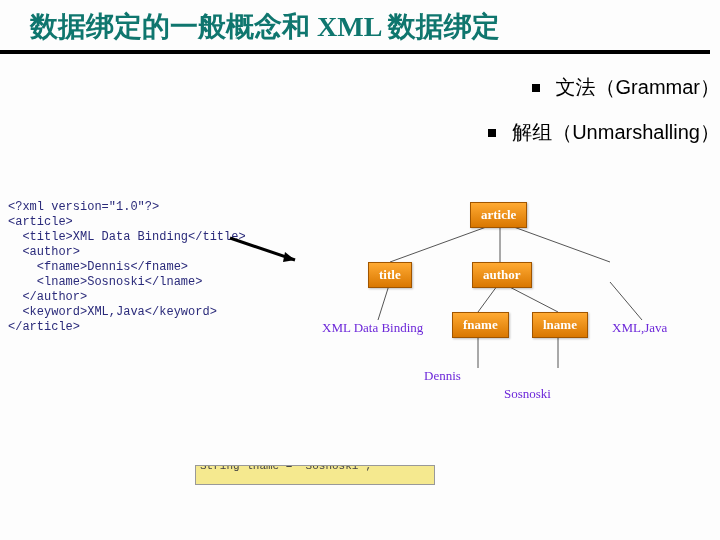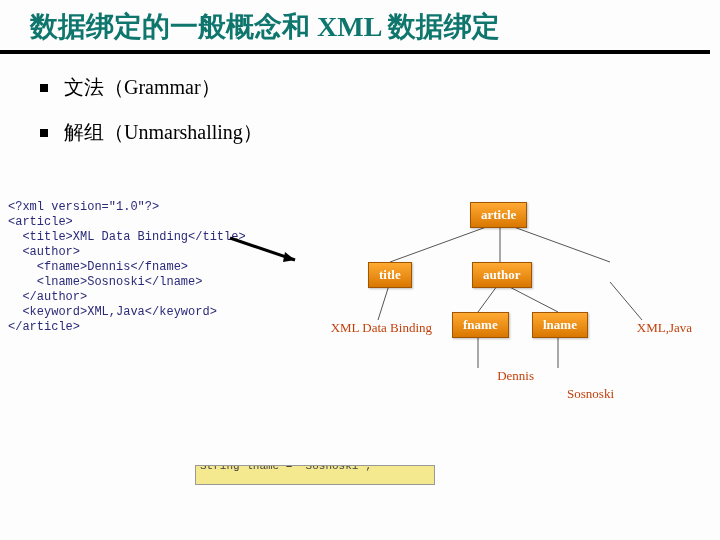--- a/index.html
+++ b/index.html
@@ -27,7 +27,8 @@
     align-items: center;
     margin-bottom: 18px;
     font-size: 20px;
-    font-family: Liberation Serif, serif;
+    font-family: Liberation Sans, sans-serif;
+    justify-content: flex-end;
   }
   .bullet-sq {
     width: 8px; height: 8px;

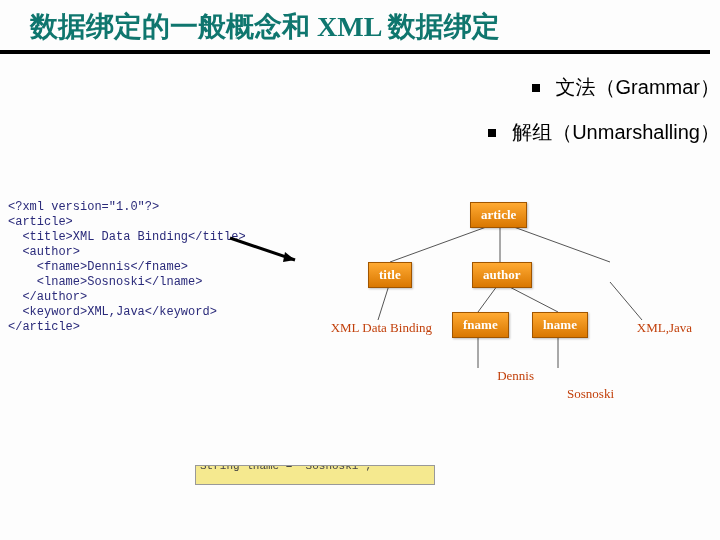--- a/index.html
+++ b/index.html
@@ -65,8 +65,8 @@
   .leaf {
     position: absolute;
     font-size: 13px;
-    color: #c2410c;
-    text-align: right;
+    color: #6d28d9;
+    text-align: left;
     width: 110px;
   }
   svg.lines { position: absolute; left: 0; top: 0; width: 400px; height: 220px; }

